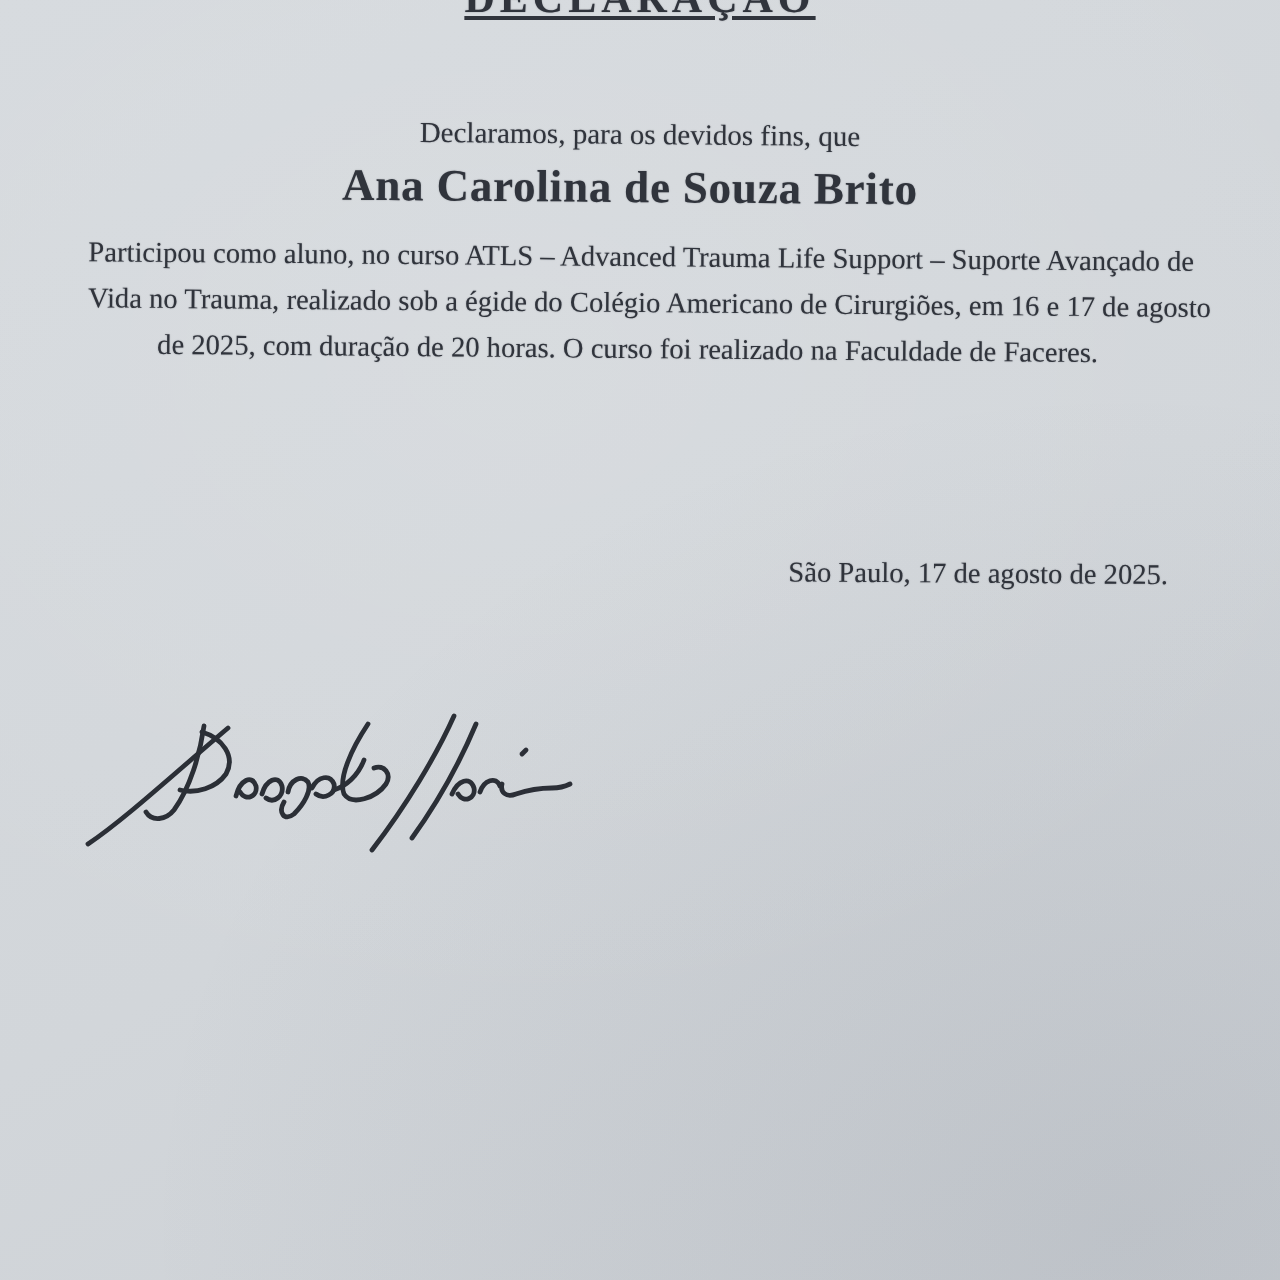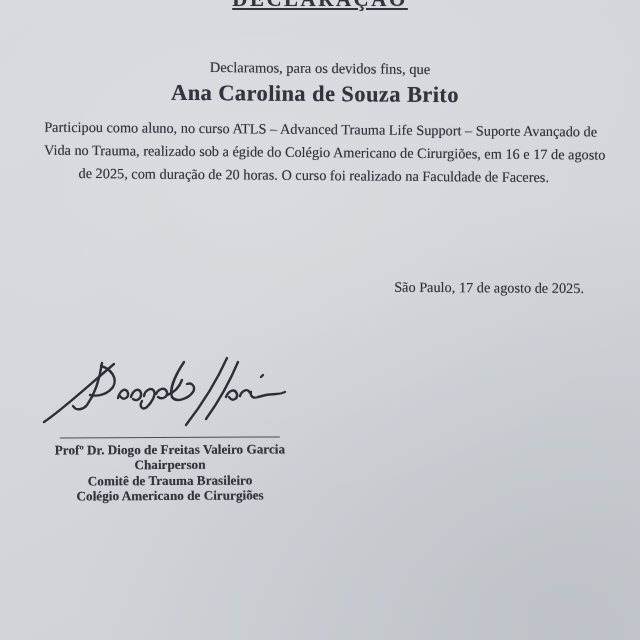--- a/index.html
+++ b/index.html
@@ -112,13 +112,6 @@
     </g>
   </svg>
 
-  <div class="sig-block">
-    <div class="sig-divider"></div>
-    <div>Profº Dr. Diogo de Freitas Valeiro Garcia</div>
-    <div>Chairperson</div>
-    <div>Comitê de Trauma Brasileiro</div>
-    <div>Colégio Americano de Cirurgiões</div>
-  </div>
 
 </div>
 

